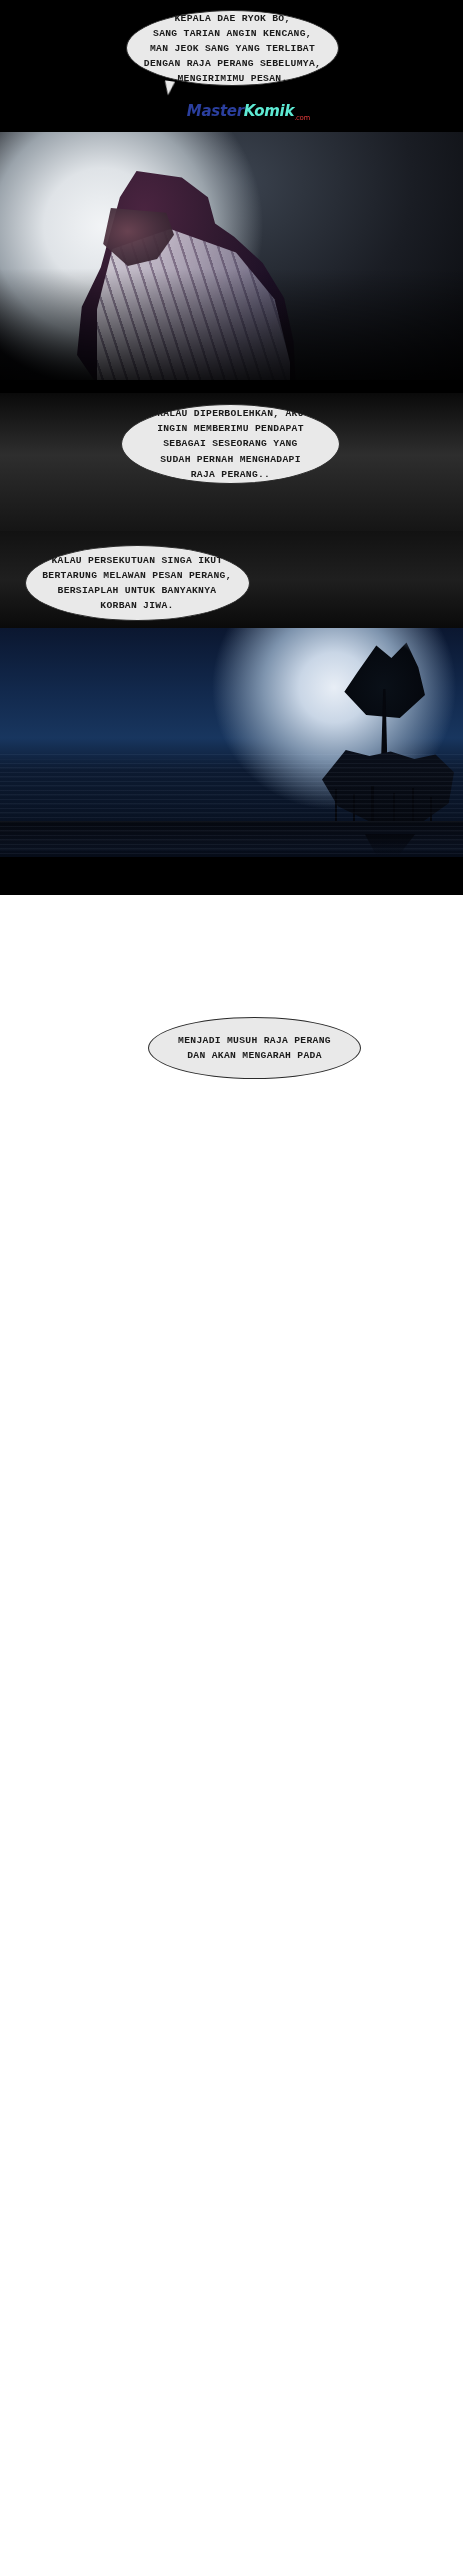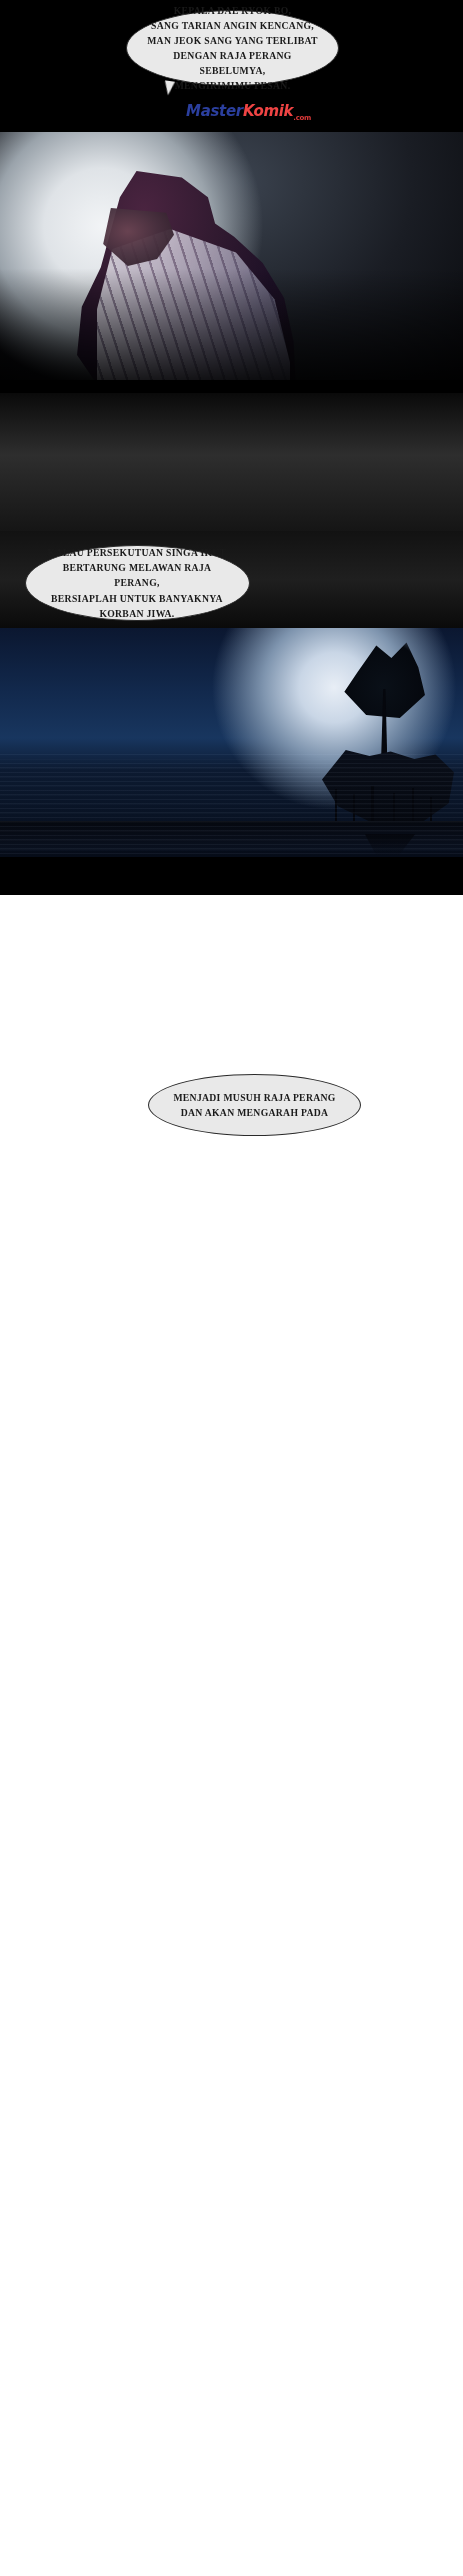--- a/index.html
+++ b/index.html
@@ -43,7 +43,7 @@
     white-space: pre-line;
     font-size: 9.7px;
     font-weight: 700;
-    font-family: Liberation Serif, serif;
+    font-family: Liberation Mono, monospace;
   }
   .tail {
     position: absolute;

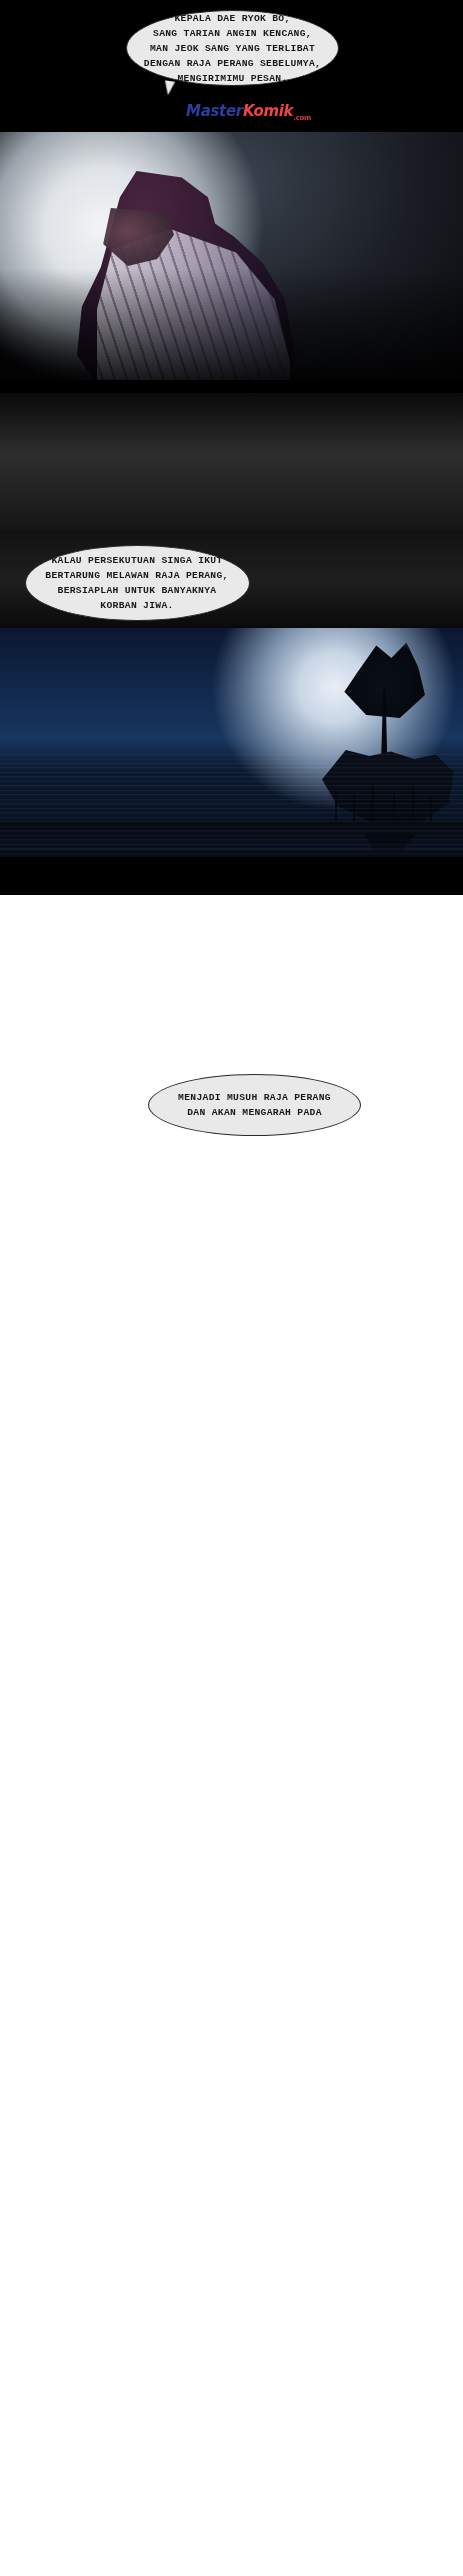--- a/index.html
+++ b/index.html
@@ -66,7 +66,7 @@
     font-family: "DejaVu Sans", sans-serif;
   }
   #watermark .master { color: #2b3f9e; margin-left: 33px; }
-  #watermark .komik  { color: #ef4444; }
+  #watermark .komik  { color: #5eead4; }
   #watermark .com    {
     color: #e03a3a; font-size: 7px; font-style: normal;
     vertical-align: sub; font-weight: 700;

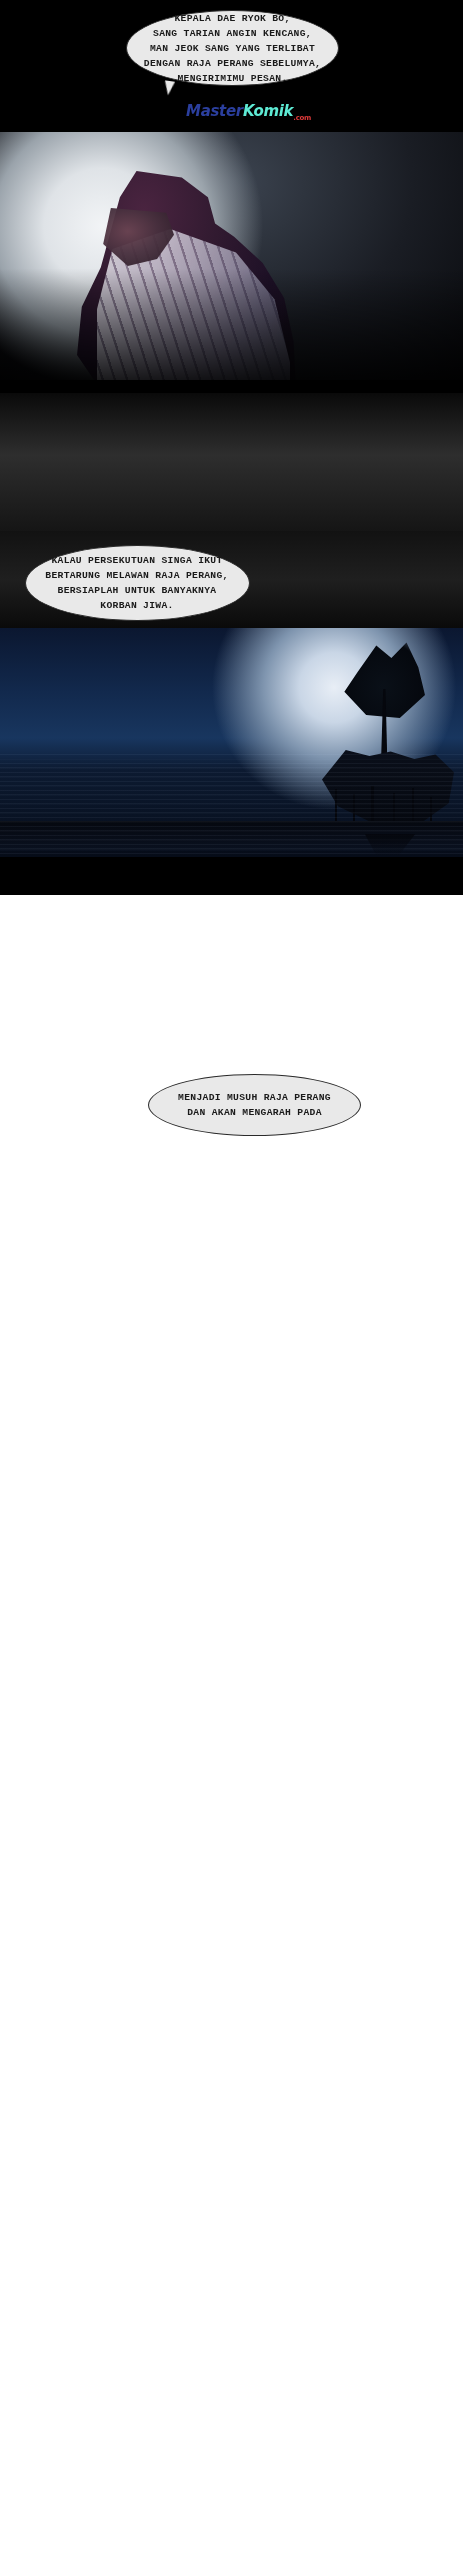--- a/index.html
+++ b/index.html
@@ -69,7 +69,7 @@
   #watermark .komik  { color: #5eead4; }
   #watermark .com    {
     color: #e03a3a; font-size: 7px; font-style: normal;
-    vertical-align: sub; font-weight: 700;
+    vertical-align: sub; font-weight: 400;
   }
 
   

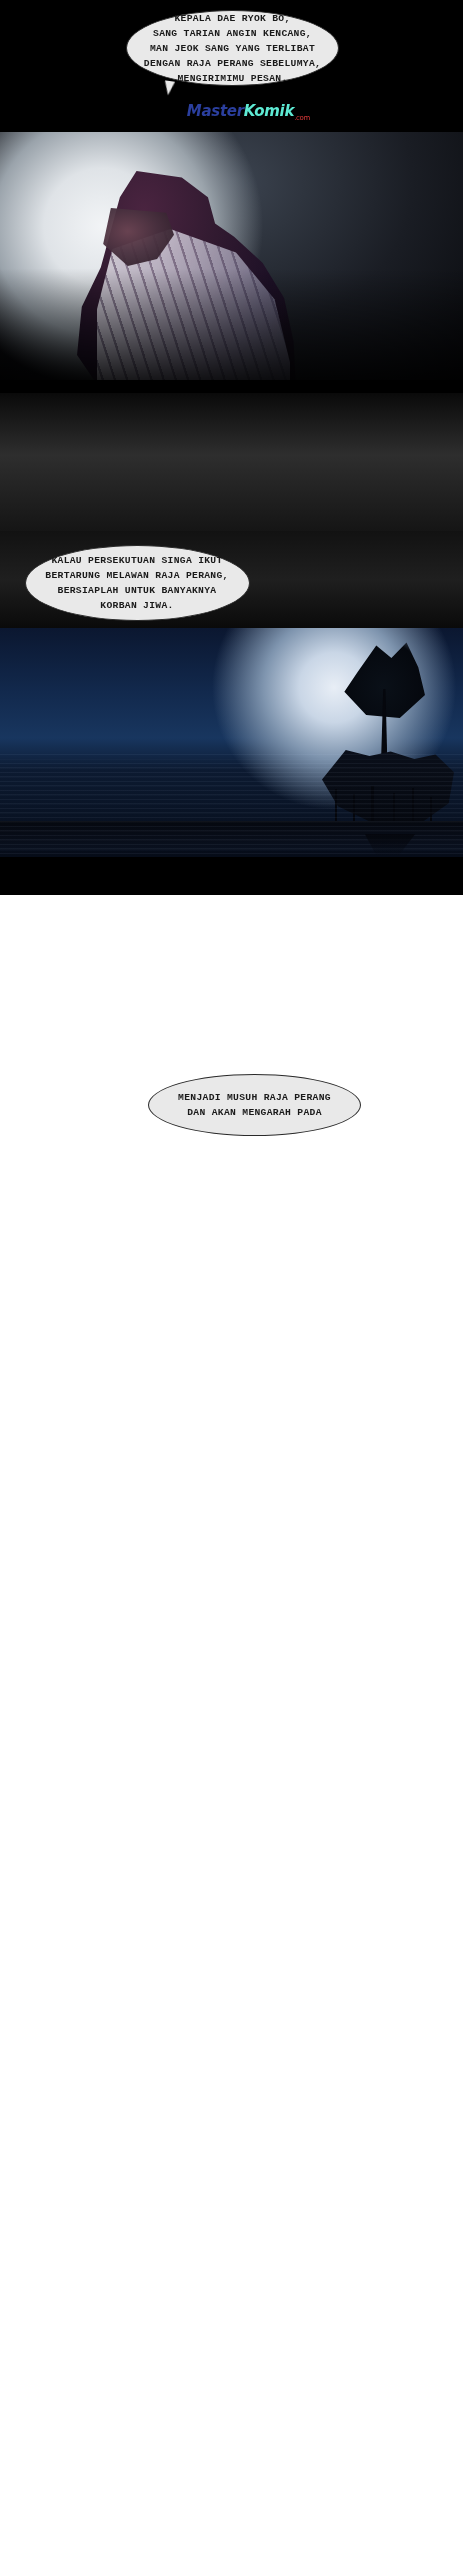--- a/index.html
+++ b/index.html
@@ -207,6 +207,13 @@
 
   <div class="panel" id="panel2" style="top:393px; height:138px;"></div>
 
+  <div class="bubble" id="bubble2" style="left:121px; top:404px; width:219px; height:80px;">
+    <span class="txt">KALAU DIPERBOLEHKAN, AKU
+INGIN MEMBERIMU PENDAPAT
+SEBAGAI SESEORANG YANG
+SUDAH PERNAH MENGHADAPI
+RAJA PERANG..</span>
+  </div>
 
   <div class="panel" id="panel3" style="top:531px; height:97px;"></div>
 

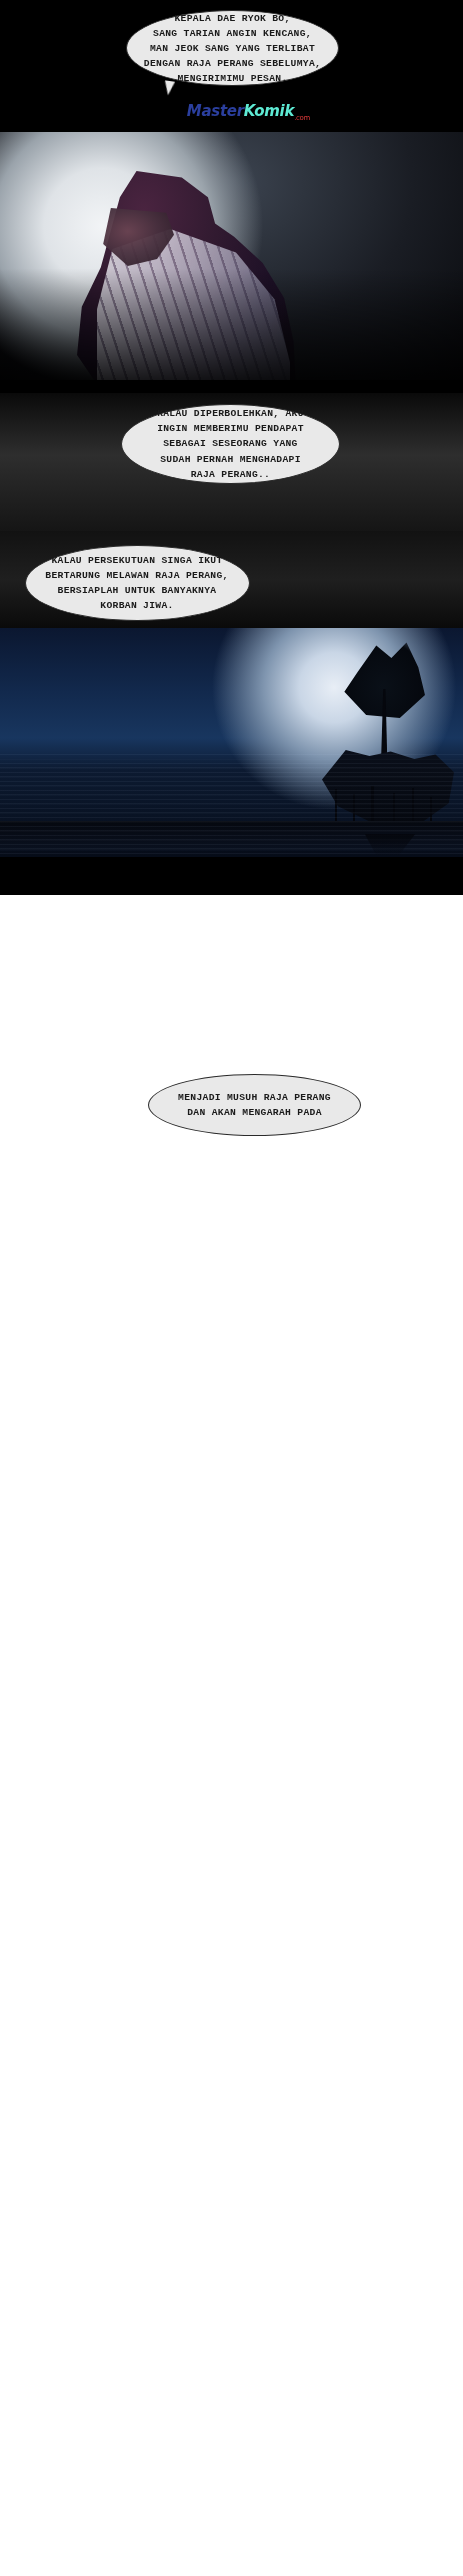--- a/index.html
+++ b/index.html
@@ -219,7 +219,7 @@
 
   <div class="bubble" id="bubble3" style="left:24.5px; top:545px; width:225px; height:76px;">
     <span class="txt">KALAU PERSEKUTUAN SINGA IKUT
-BERTARUNG MELAWAN RAJA PERANG,
+BERTARUNG MELAWAN PESAN PERANG,
 BERSIAPLAH UNTUK BANYAKNYA
 KORBAN JIWA.</span>
   </div>

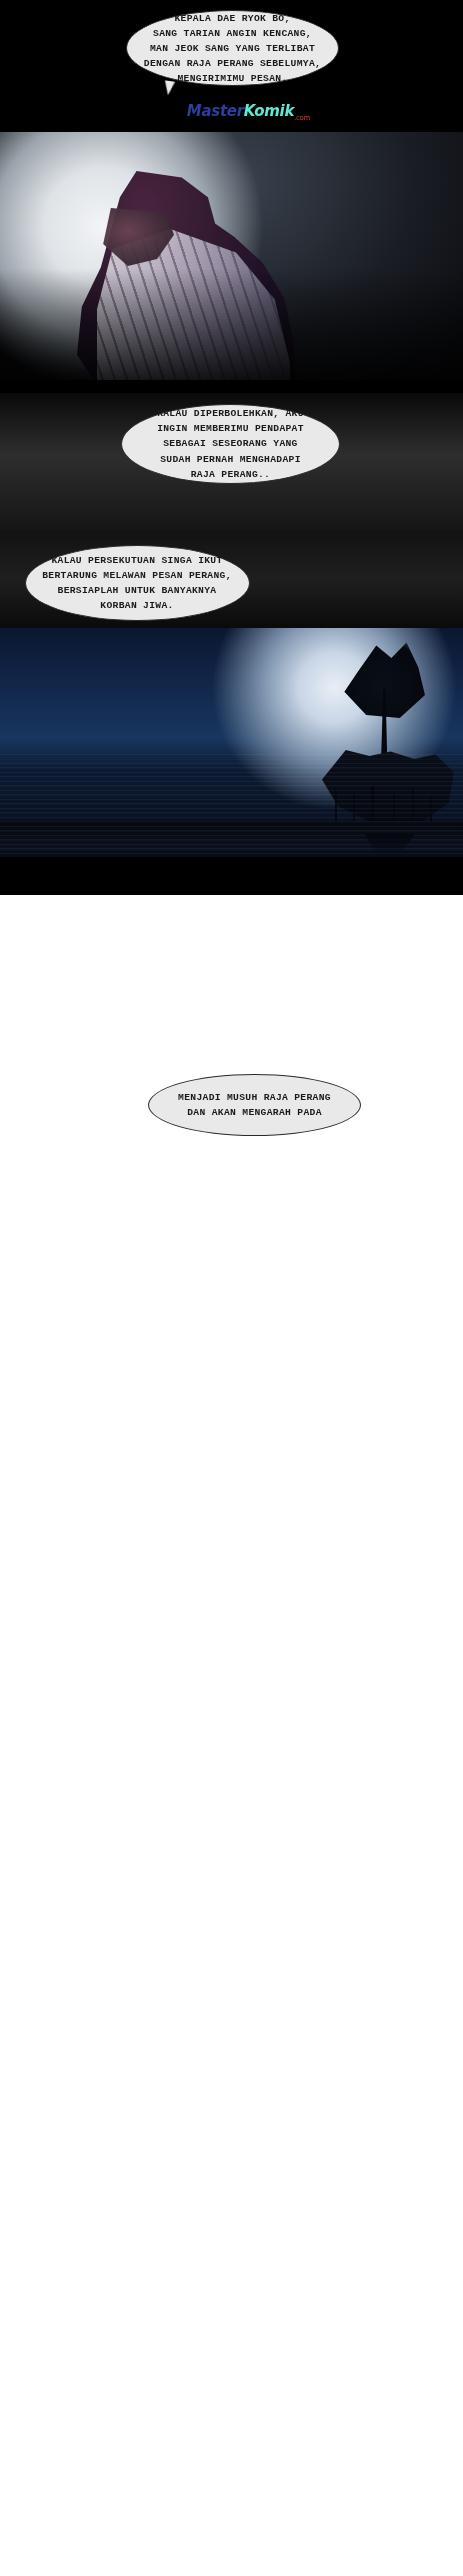--- a/index.html
+++ b/index.html
@@ -255,7 +255,7 @@
   <div class="panel" id="panel6" style="top:895px; height:393px;"></div>
 
 
-  <div class="bubble" id="bubble5" style="left:148px; top:1074px; width:213px; height:62px;align-items:center;">
+  <div class="bubble" id="bubble5" style="left:148px; top:1017px; width:213px; height:62px;align-items:center;">
     <span class="txt">MENJADI MUSUH RAJA PERANG
 DAN AKAN MENGARAH PADA</span>
   </div>

